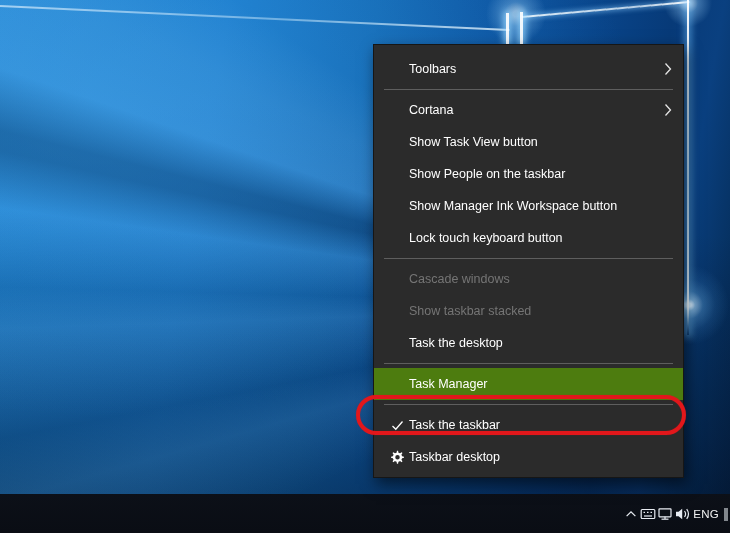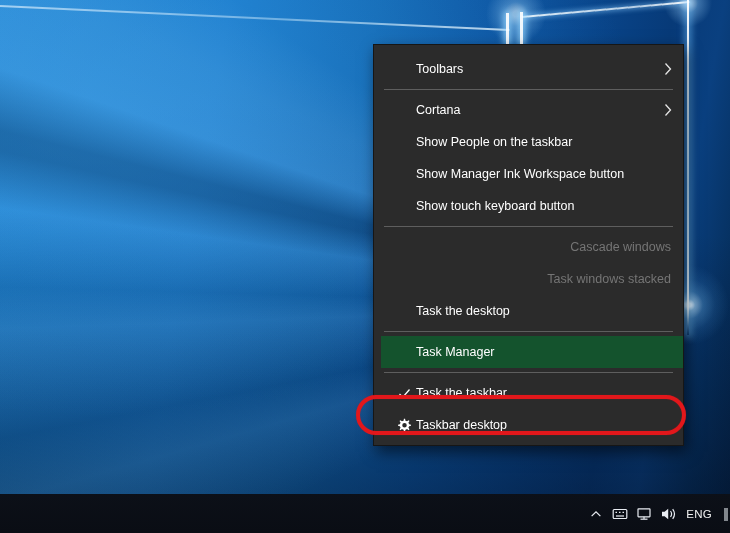--- a/index.html
+++ b/index.html
@@ -55,7 +55,7 @@
     background:#2b2b2b;border:1px solid #161616;padding:8px 0 4px 0;
     box-shadow:3px 6px 14px rgba(0,0,0,.55);z-index:5;}
   .menu-item{position:relative;height:32px;display:flex;align-items:center;
-    padding-left:35px;padding-right:12px;color:#ffffff;font-size:12.5px;cursor:default;margin-left:7px;}
+    padding-left:35px;padding-right:12px;color:#ffffff;font-size:12.5px;cursor:default;}
   .menu-item.disabled{color:#757575;justify-content:flex-end;}
   .menu-item.highlighted{background:#14532d;}
   .menu-item .gutter-icon{position:absolute;left:12px;top:0;width:22px;height:32px;

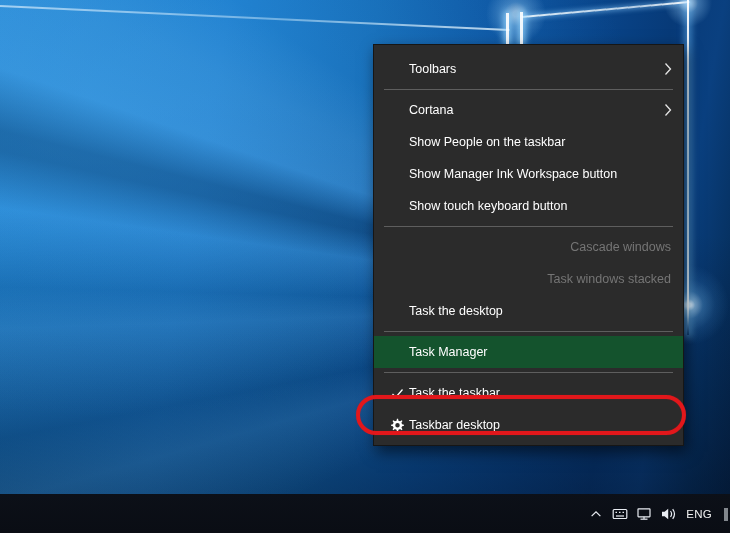--- a/index.html
+++ b/index.html
@@ -137,6 +137,9 @@
       </span>
     </div>
     <div class="menu-item">
+      <span>Show Task View button</span>
+    </div>
+    <div class="menu-item">
       <span>Show People on the taskbar</span>
     </div>
     <div class="menu-item">

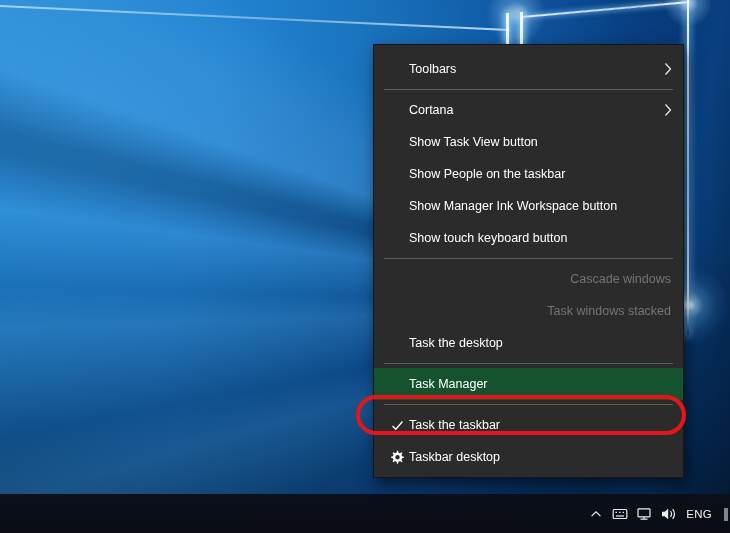--- a/index.html
+++ b/index.html
@@ -146,7 +146,7 @@
       <span>Show Manager Ink Workspace button</span>
     </div>
     <div class="menu-item">
-      <span>Show touch keyboard button</span>
+      <span>Lock touch keyboard button</span>
     </div>
     <div class="menu-separator"></div>
     <div class="menu-item disabled">

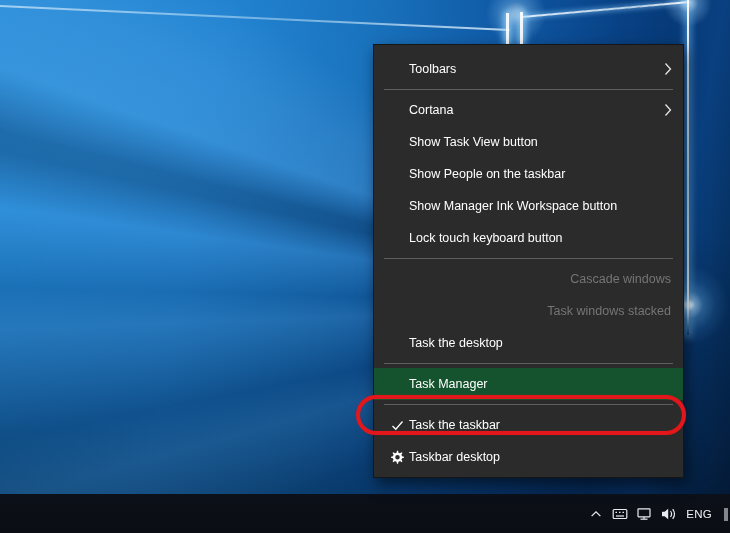--- a/index.html
+++ b/index.html
@@ -56,7 +56,7 @@
     box-shadow:3px 6px 14px rgba(0,0,0,.55);z-index:5;}
   .menu-item{position:relative;height:32px;display:flex;align-items:center;
     padding-left:35px;padding-right:12px;color:#ffffff;font-size:12.5px;cursor:default;}
-  .menu-item.disabled{color:#757575;justify-content:flex-end;}
+  .menu-item.disabled{color:#757575;}
   .menu-item.highlighted{background:#14532d;}
   .menu-item .gutter-icon{position:absolute;left:12px;top:0;width:22px;height:32px;
     display:flex;align-items:center;justify-content:center;color:#ffffff;}

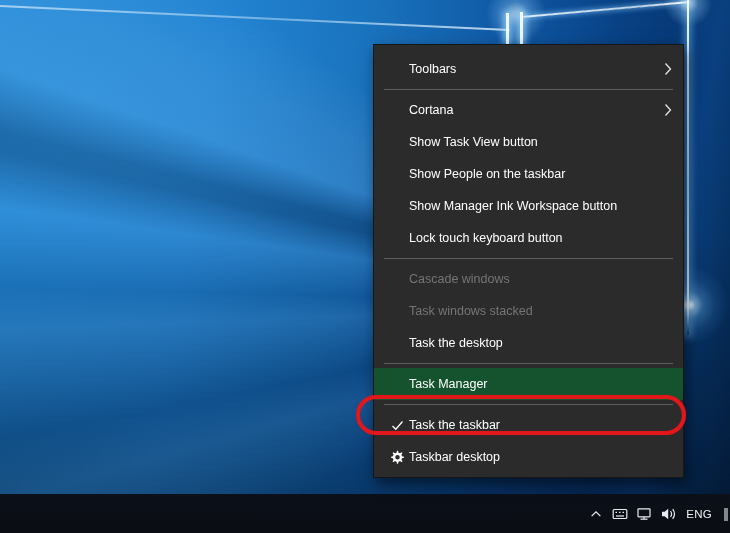--- a/index.html
+++ b/index.html
@@ -153,7 +153,7 @@
       <span>Cascade windows</span>
     </div>
     <div class="menu-item disabled">
-      <span>Task windows stacked</span>
+      <span>Show taskbar stacked</span>
     </div>
     <div class="menu-item">
       <span>Task the desktop</span>

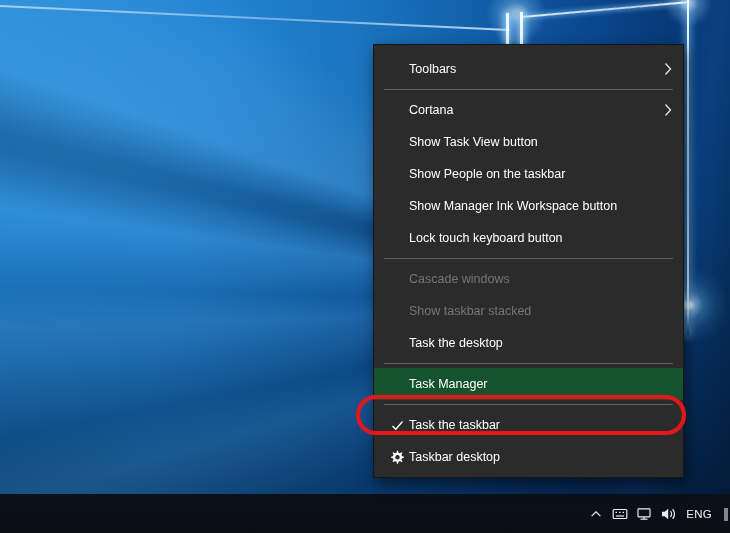--- a/index.html
+++ b/index.html
@@ -57,7 +57,7 @@
   .menu-item{position:relative;height:32px;display:flex;align-items:center;
     padding-left:35px;padding-right:12px;color:#ffffff;font-size:12.5px;cursor:default;}
   .menu-item.disabled{color:#757575;}
-  .menu-item.highlighted{background:#14532d;}
+  .menu-item.highlighted{background:#4d7c0f;}
   .menu-item .gutter-icon{position:absolute;left:12px;top:0;width:22px;height:32px;
     display:flex;align-items:center;justify-content:center;color:#ffffff;}
   .menu-item .submenu-arrow{position:absolute;right:11px;top:0;height:32px;

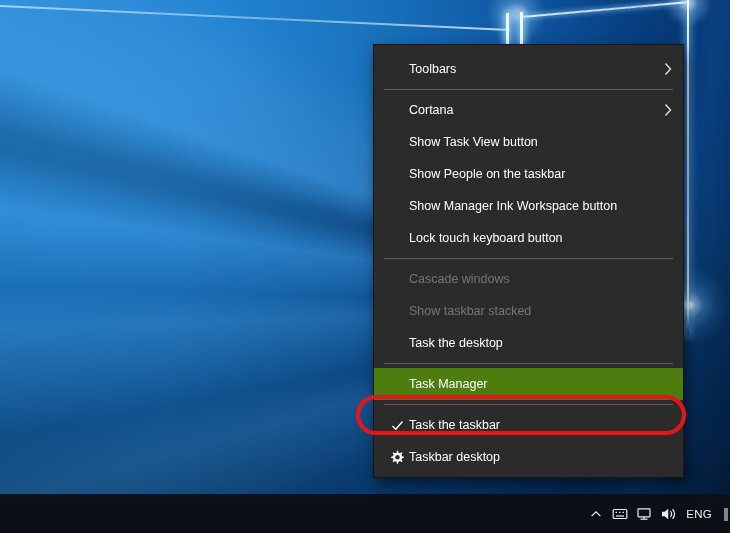--- a/index.html
+++ b/index.html
@@ -44,7 +44,7 @@
   
   #taskbar{position:absolute;left:0;top:494px;width:730px;height:39px;
     background:linear-gradient(180deg,#0c1018,#0a0d14);}
-  #tray{position:absolute;right:2px;top:6px;height:28px;display:flex;align-items:center;gap:7px;}
+  #tray{position:absolute;right:2px;top:6px;height:28px;display:flex;align-items:center;gap:0;}
   .tray-icon{width:17px;height:17px;display:flex;align-items:center;justify-content:center;}
   .tray-icon svg{display:block;}
   #tray-language{color:#f2f2f2;font-size:11.5px;letter-spacing:.3px;padding:0 3px;}

